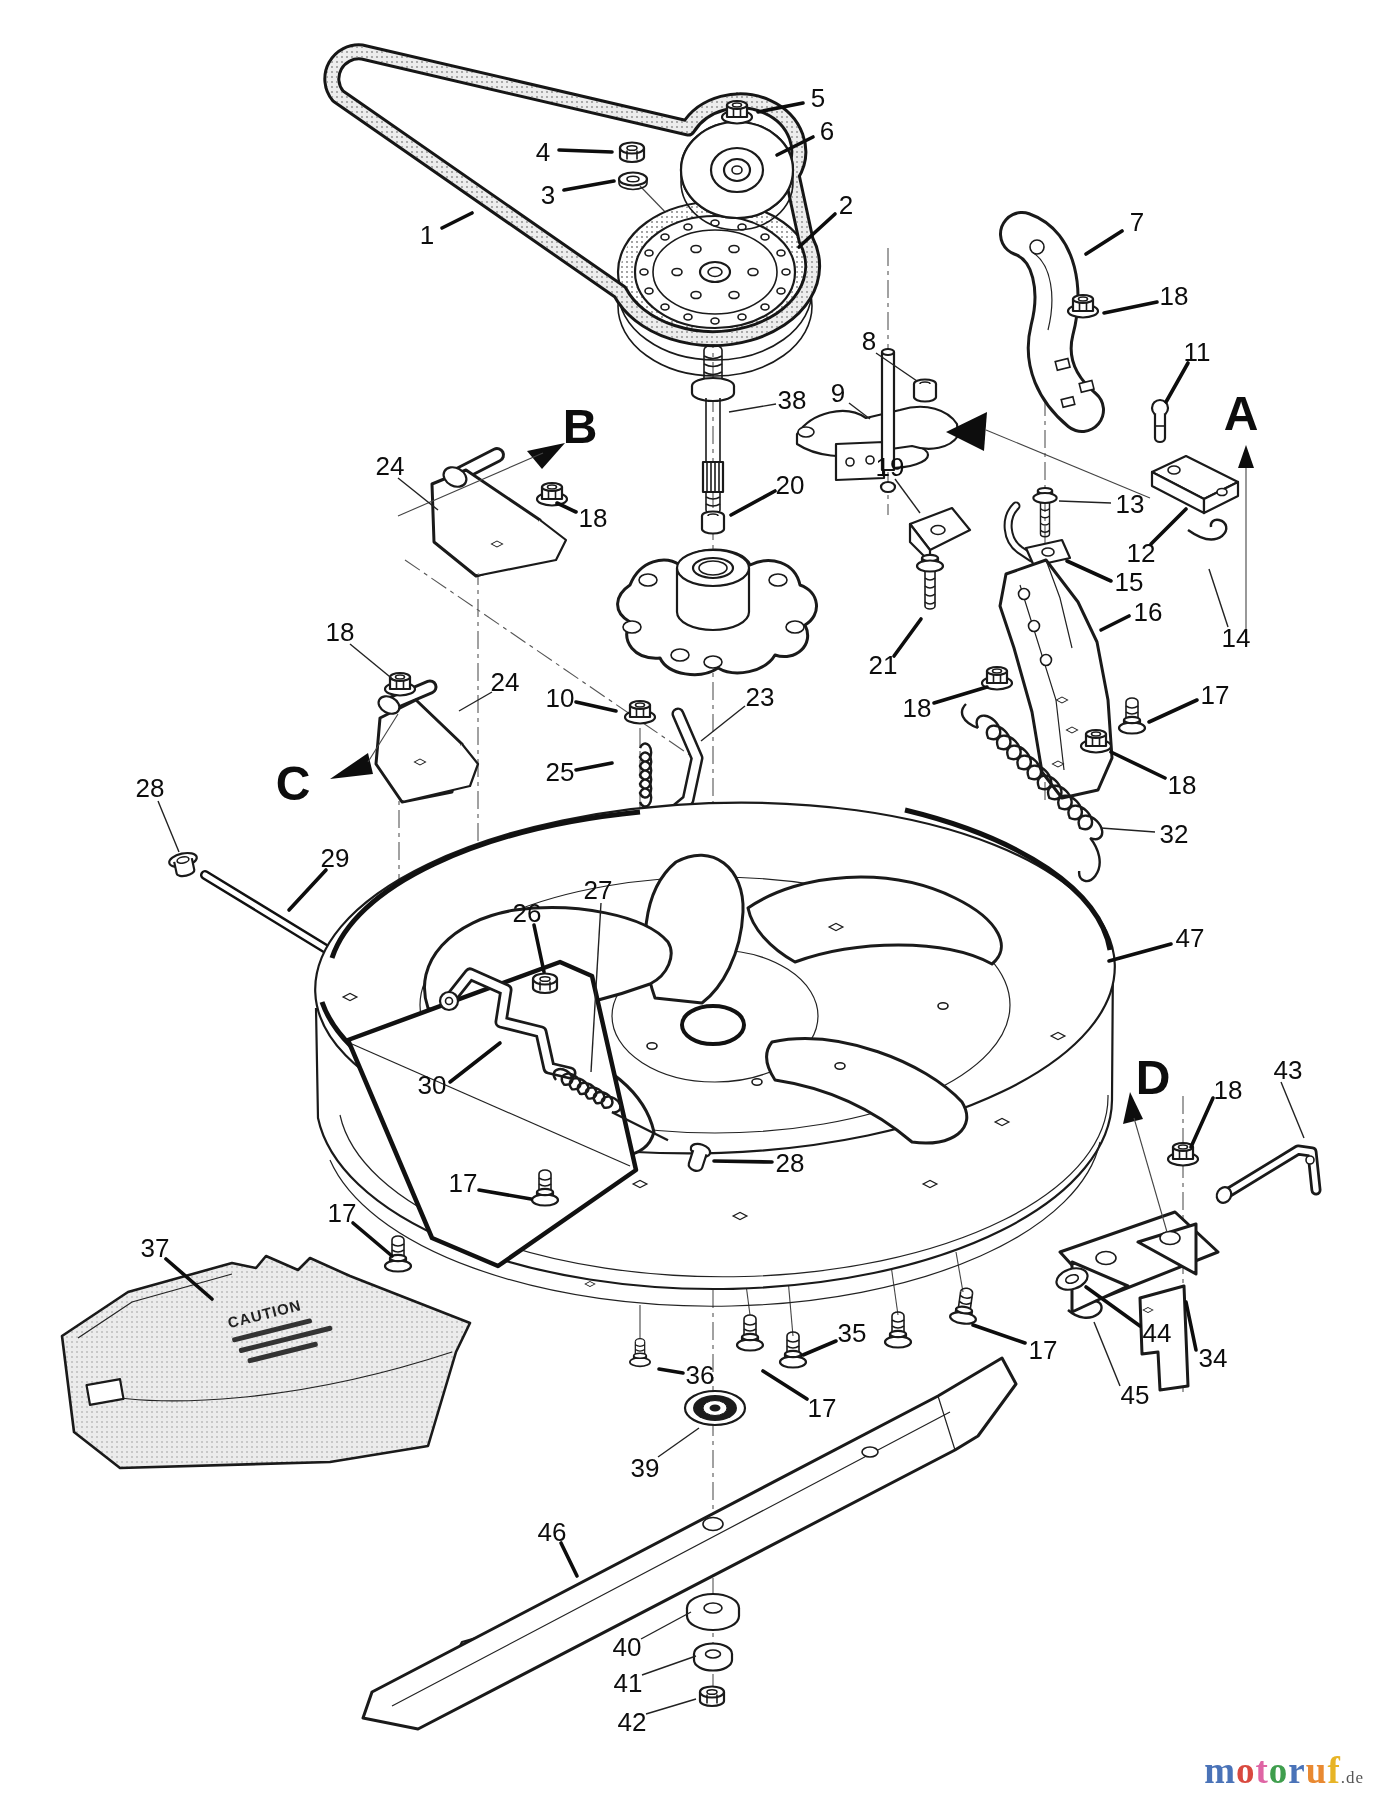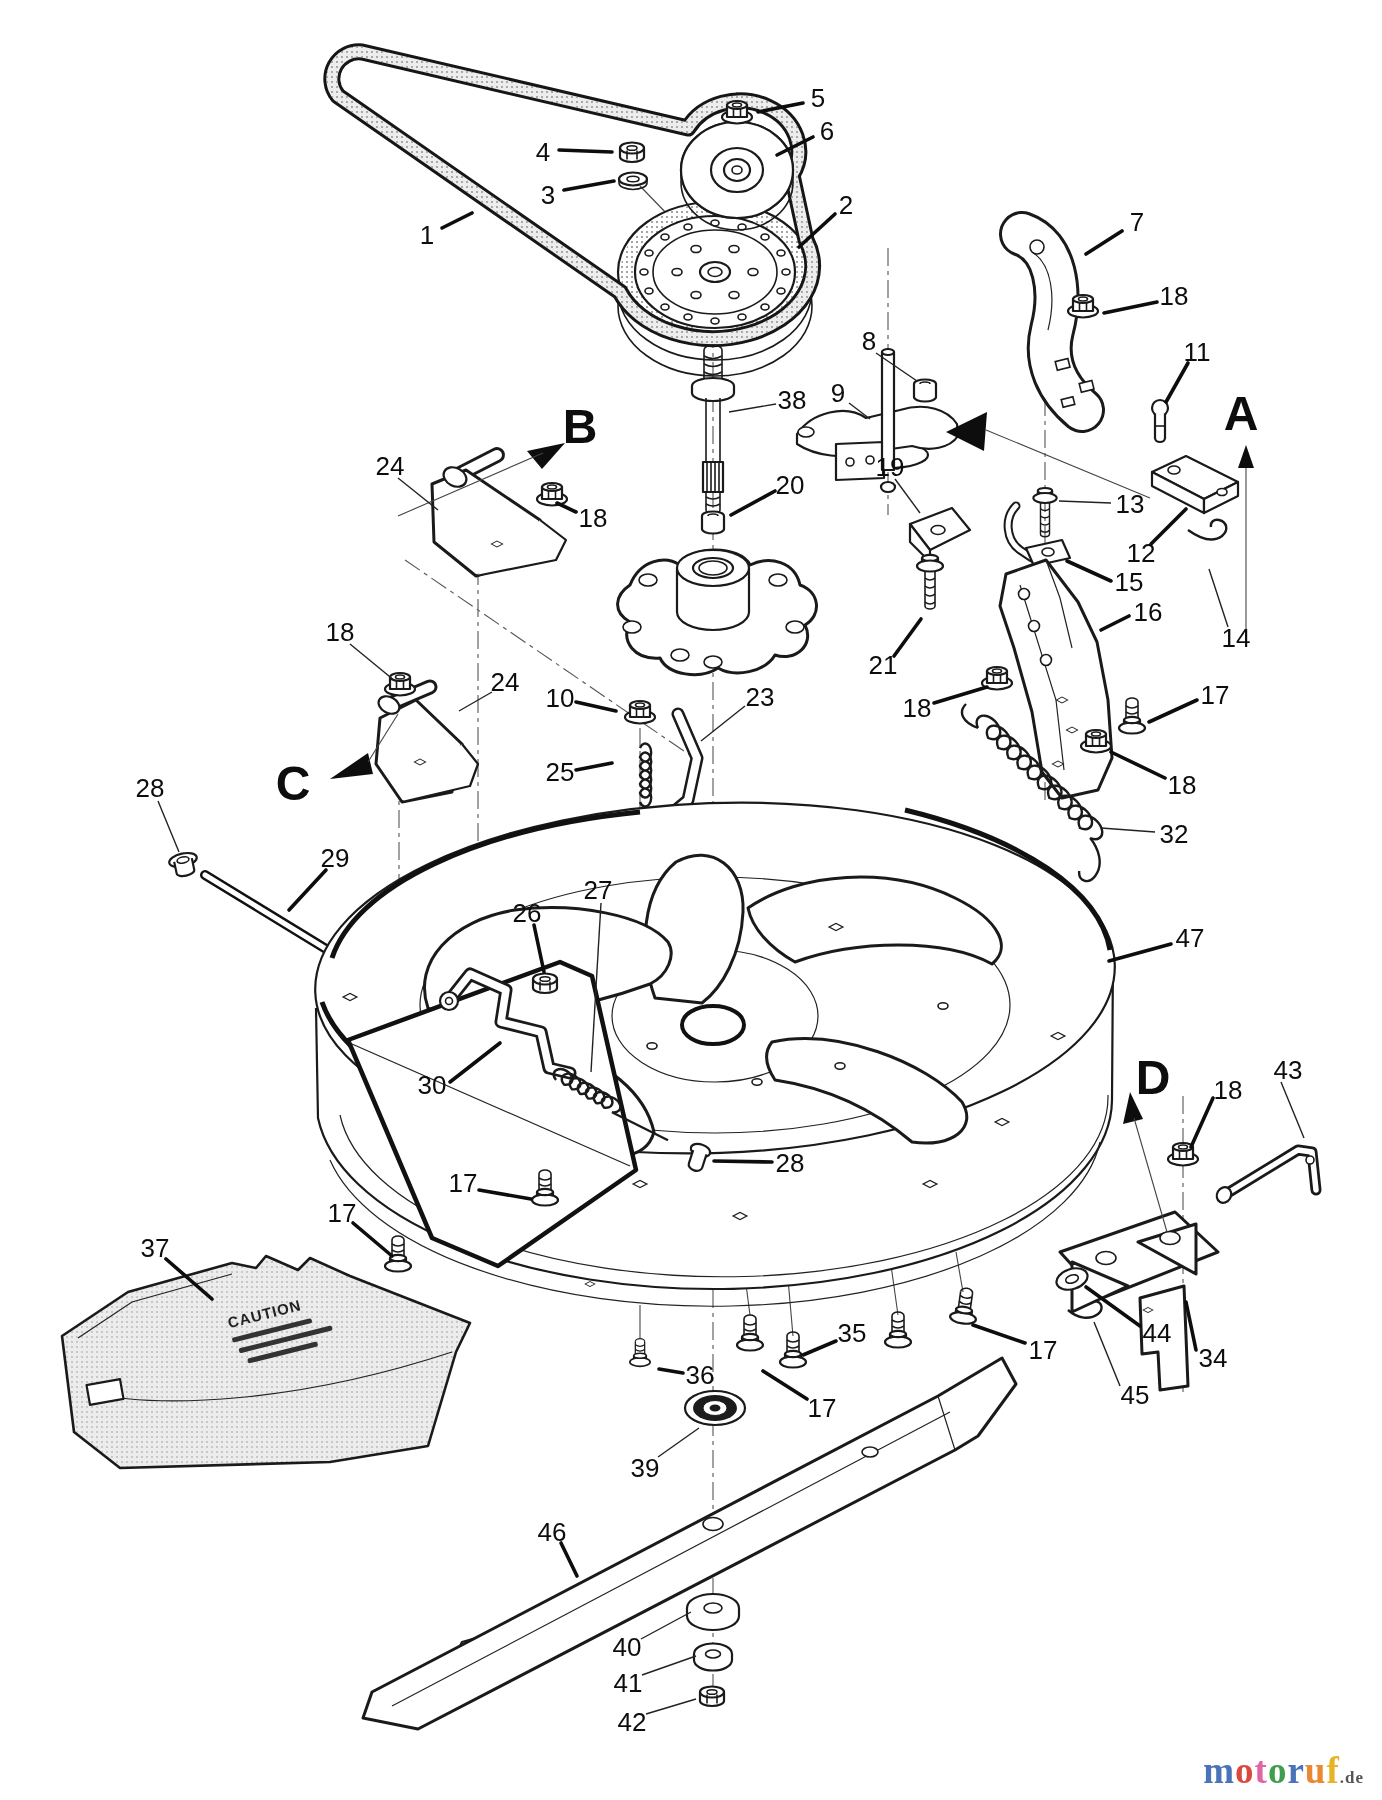--- a/index.html
+++ b/index.html
@@ -25,7 +25,7 @@
   .caution{font:bold 15px "Liberation Sans",sans-serif;fill:#222;letter-spacing:1px;}
   .wm{position:absolute;right:18px;bottom:8px;font-family:"Liberation Serif",serif;
       font-weight:bold;font-size:37px;letter-spacing:1px;}
-  .wm .de{font-size:17px;color:#555;font-weight:bold;}
+  .wm .de{font-size:17px;color:#555;font-weight:normal;}
 </style>
 </head>
 <body>

